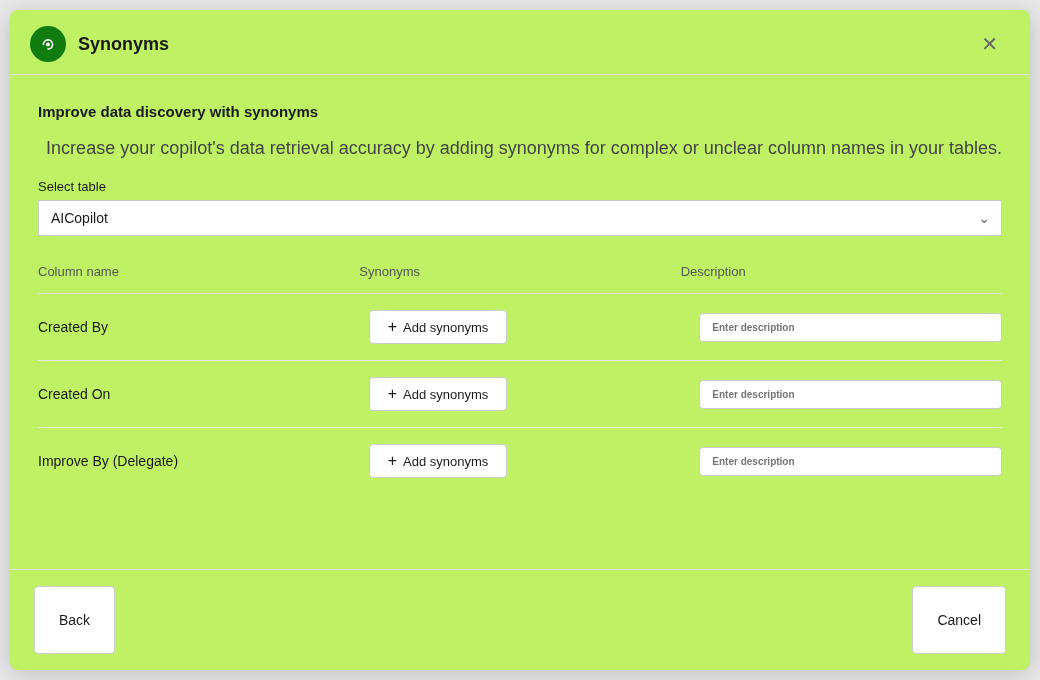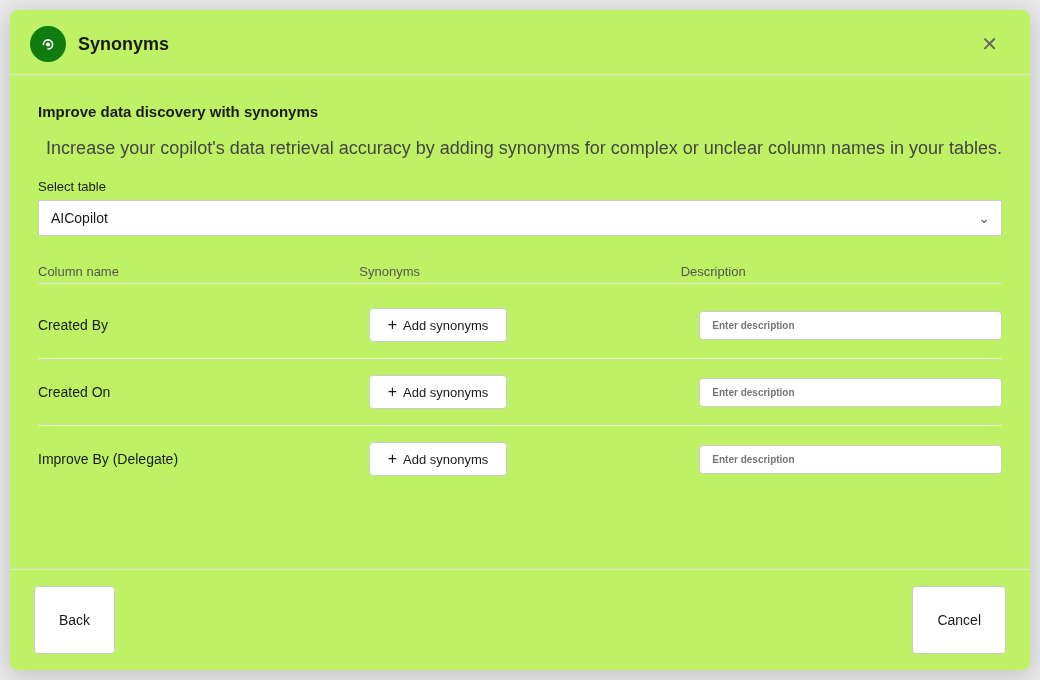--- a/index.html
+++ b/index.html
@@ -117,7 +117,8 @@
       display: grid;
       grid-template-columns: 1fr 1fr 1fr;
       border-bottom: 1px solid #e0e0e0;
-      margin-bottom: 8px;
+      padding-bottom: 10px;
+      margin-bottom: 0;
     }
     .table-header-cell {
       font-size: 13px;

